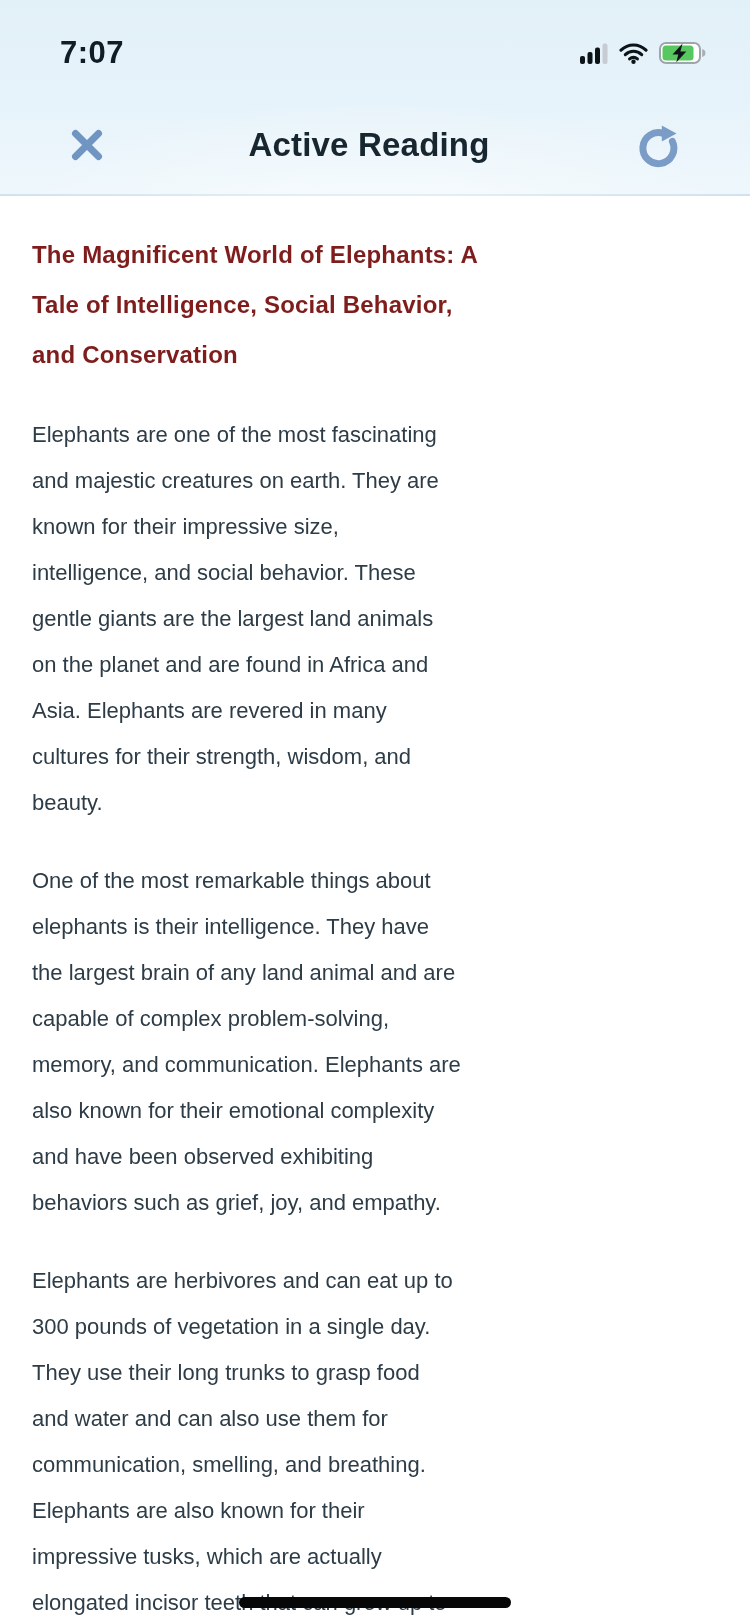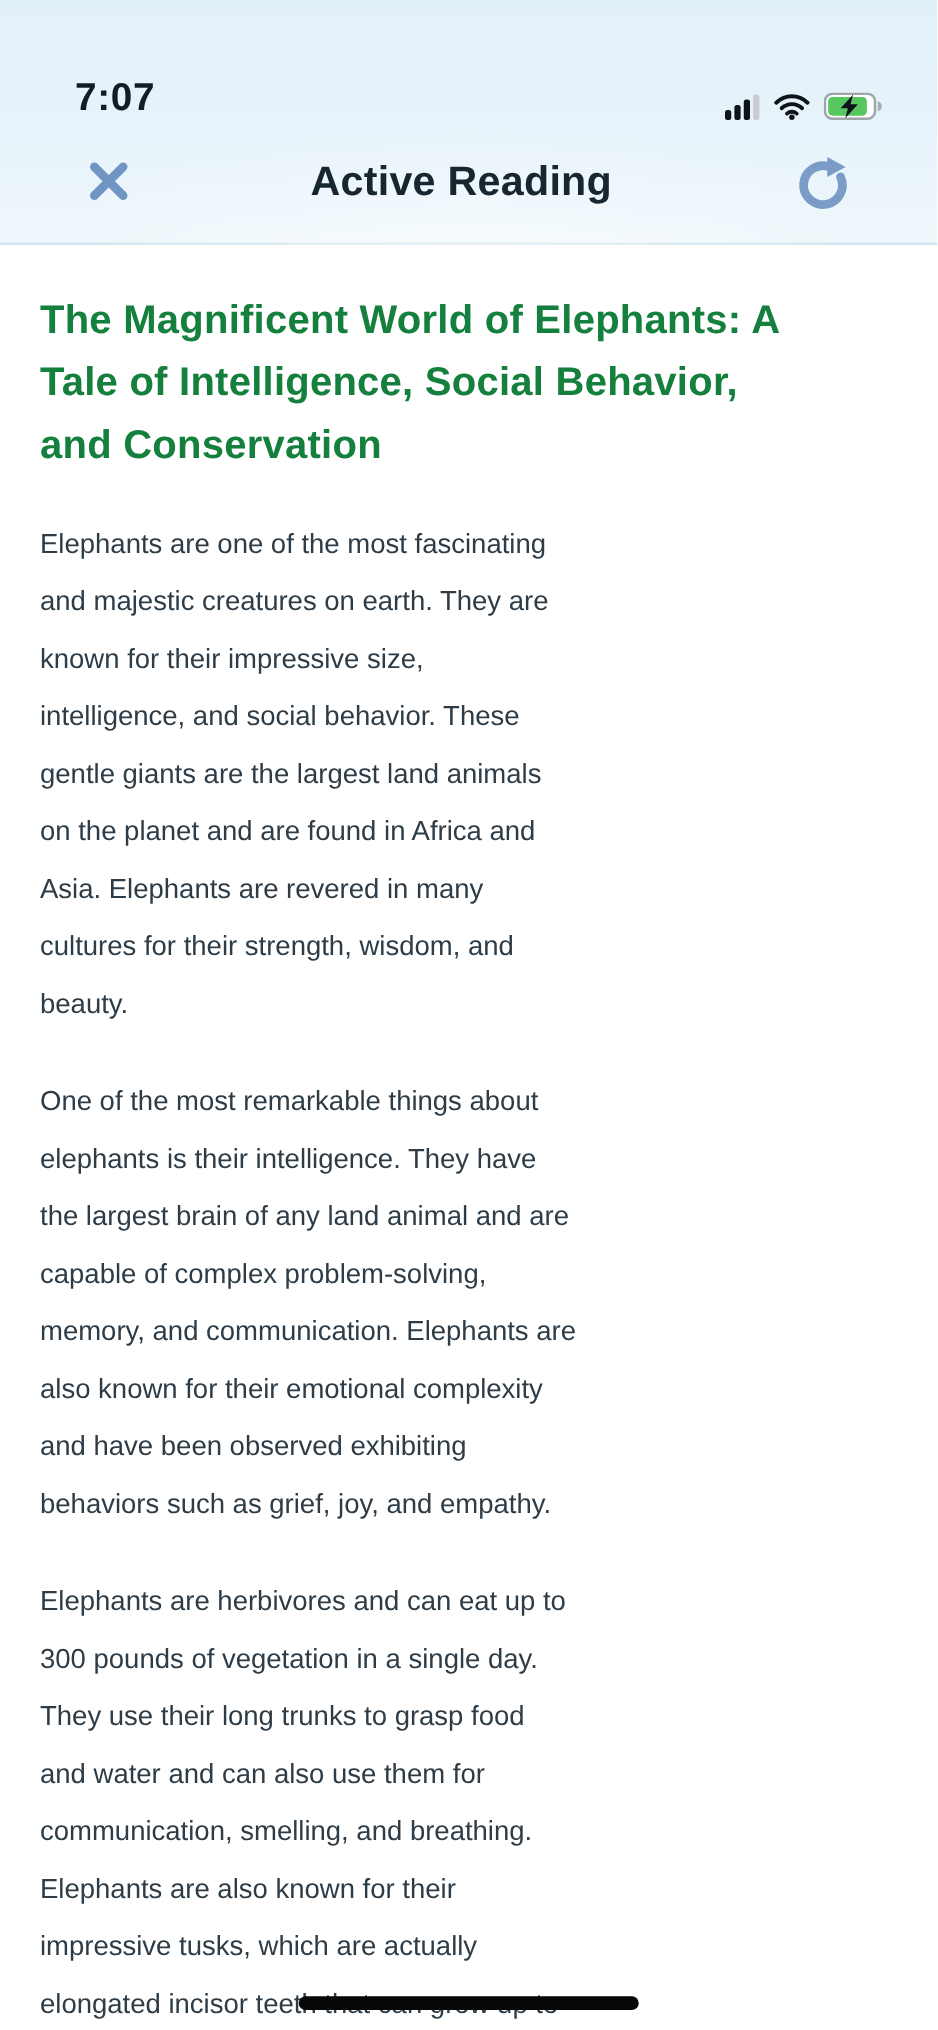--- a/index.html
+++ b/index.html
@@ -33,7 +33,7 @@
     position: relative;
     height: 96px;
     display: flex;
-    align-items: flex-end;
+    align-items: center;
     justify-content: space-between;
     padding: 10px 44px 0 60px;
     box-sizing: border-box;

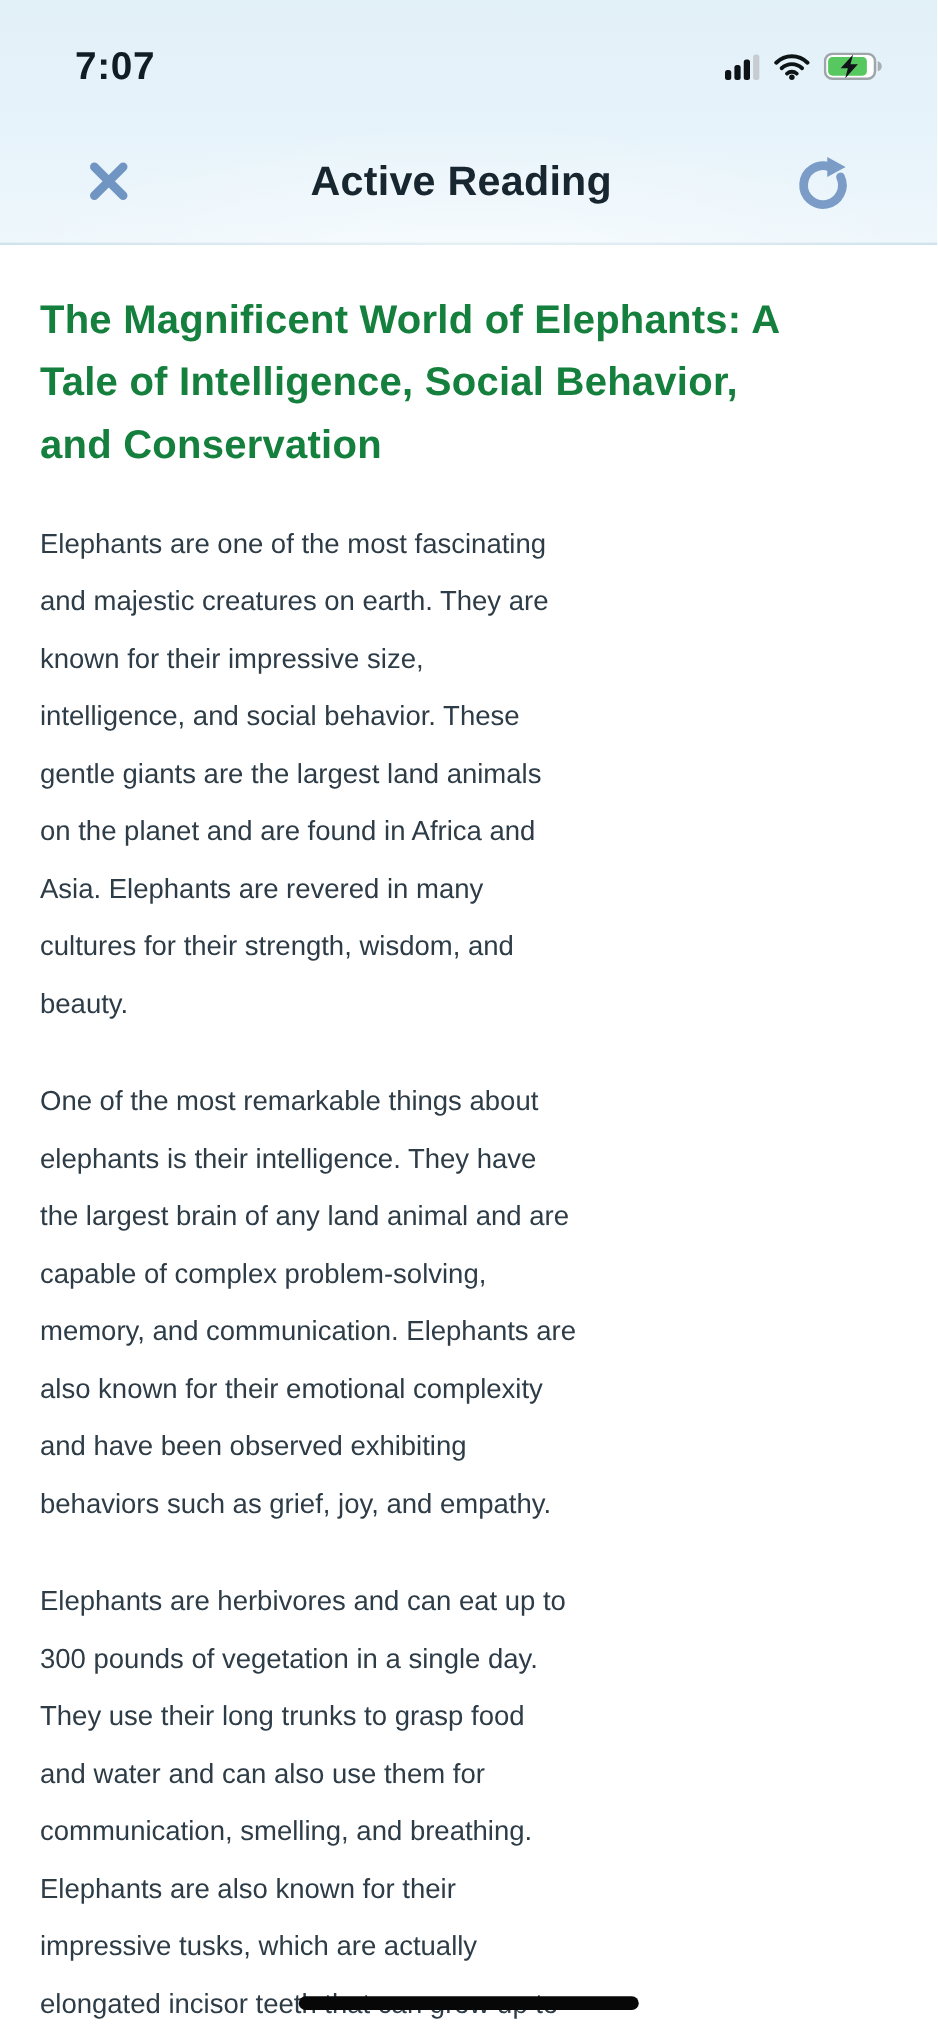--- a/index.html
+++ b/index.html
@@ -78,10 +78,10 @@
   }
   .article-title {
     margin: 0 0 32px 0;
-    font-size: 32px;
+    font-size: 24px;
     line-height: 50px;
     font-weight: 700;
-    color: #15803d;
+    color: #7f1d1d;
     letter-spacing: 0.2px;
     white-space: pre-line;
   }

